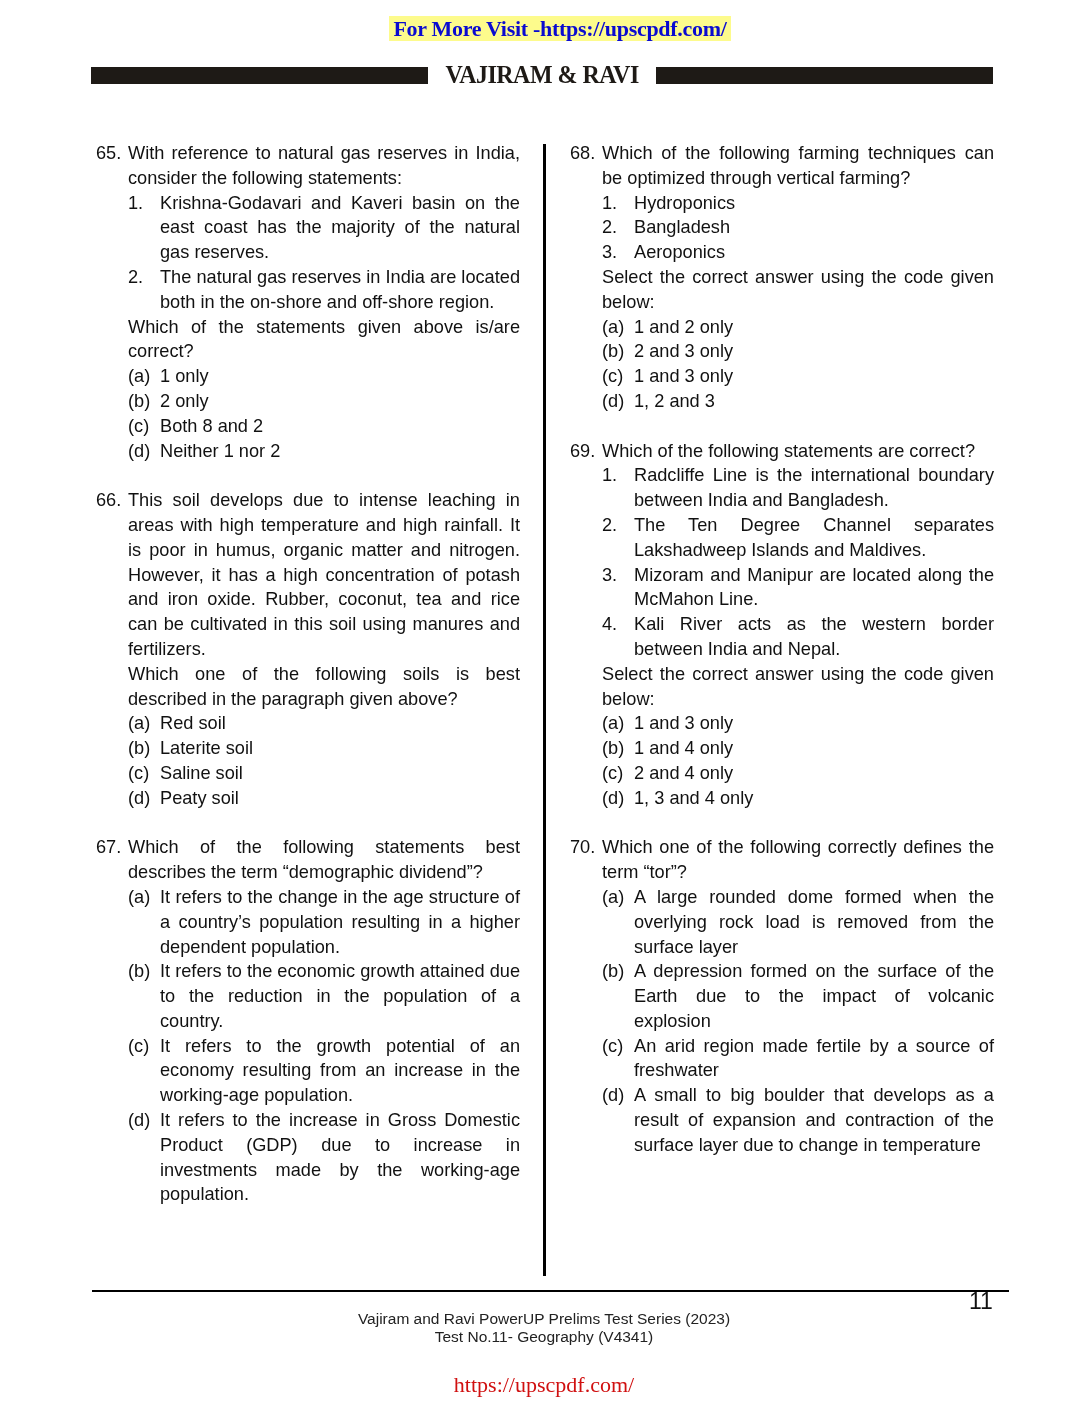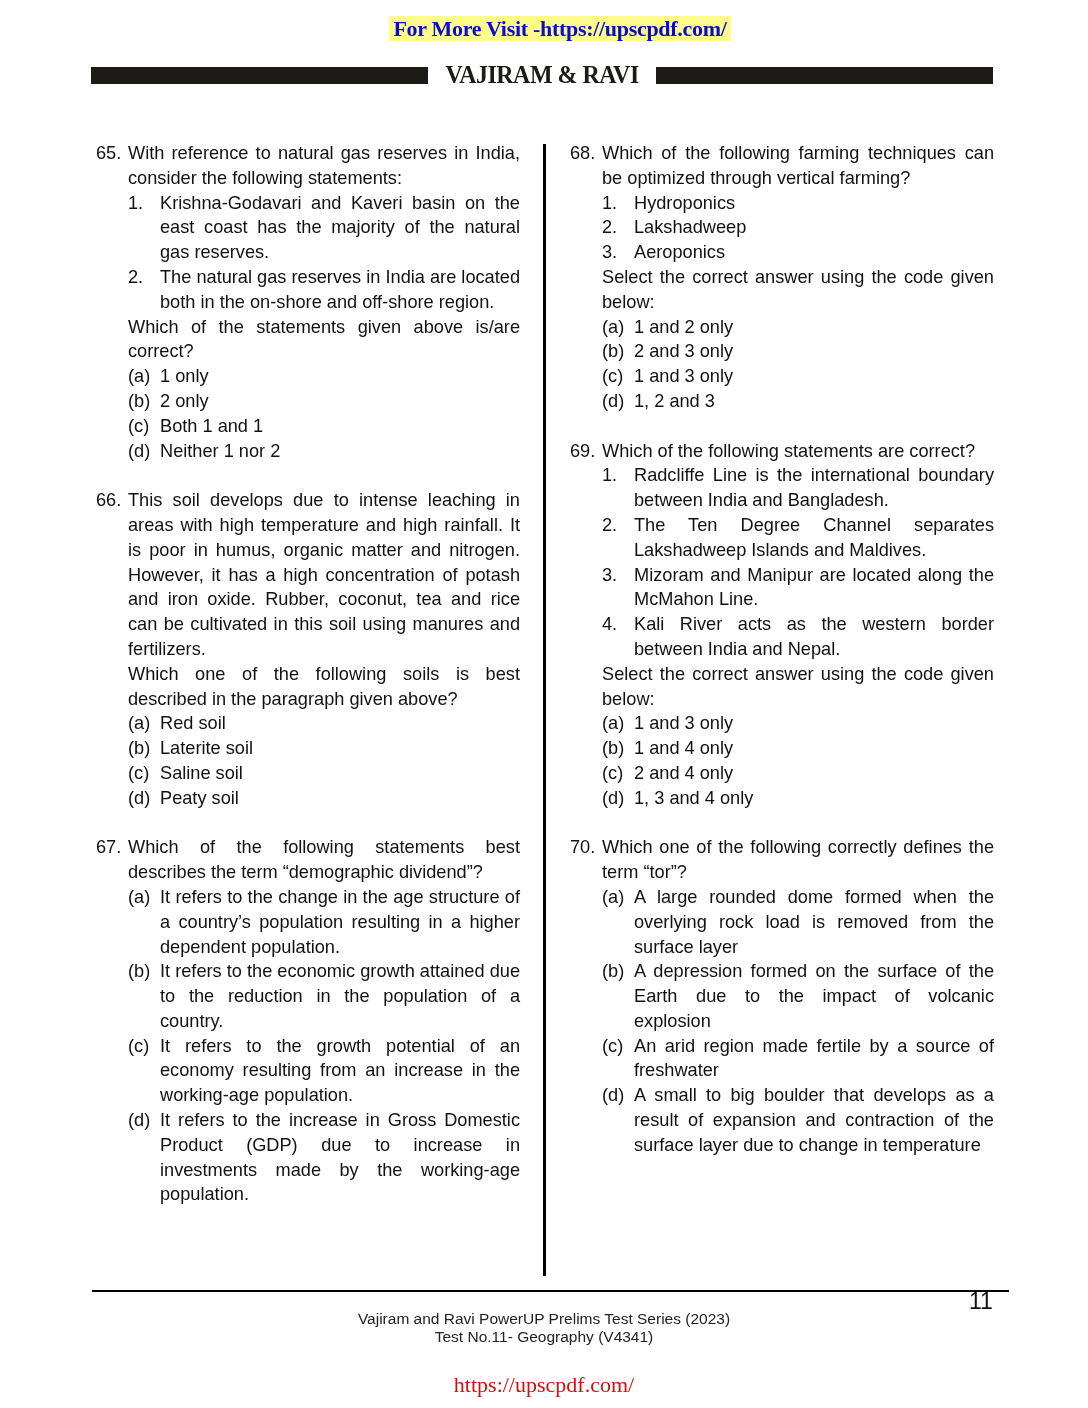--- a/index.html
+++ b/index.html
@@ -167,7 +167,7 @@
           </div>
           <div class="item">
             <span class="item-key">2.</span>
-            <span class="item-text">Lakshadweep</span>
+            <span class="item-text">Bangladesh</span>
           </div>
           <div class="item">
             <span class="item-key">3.</span>

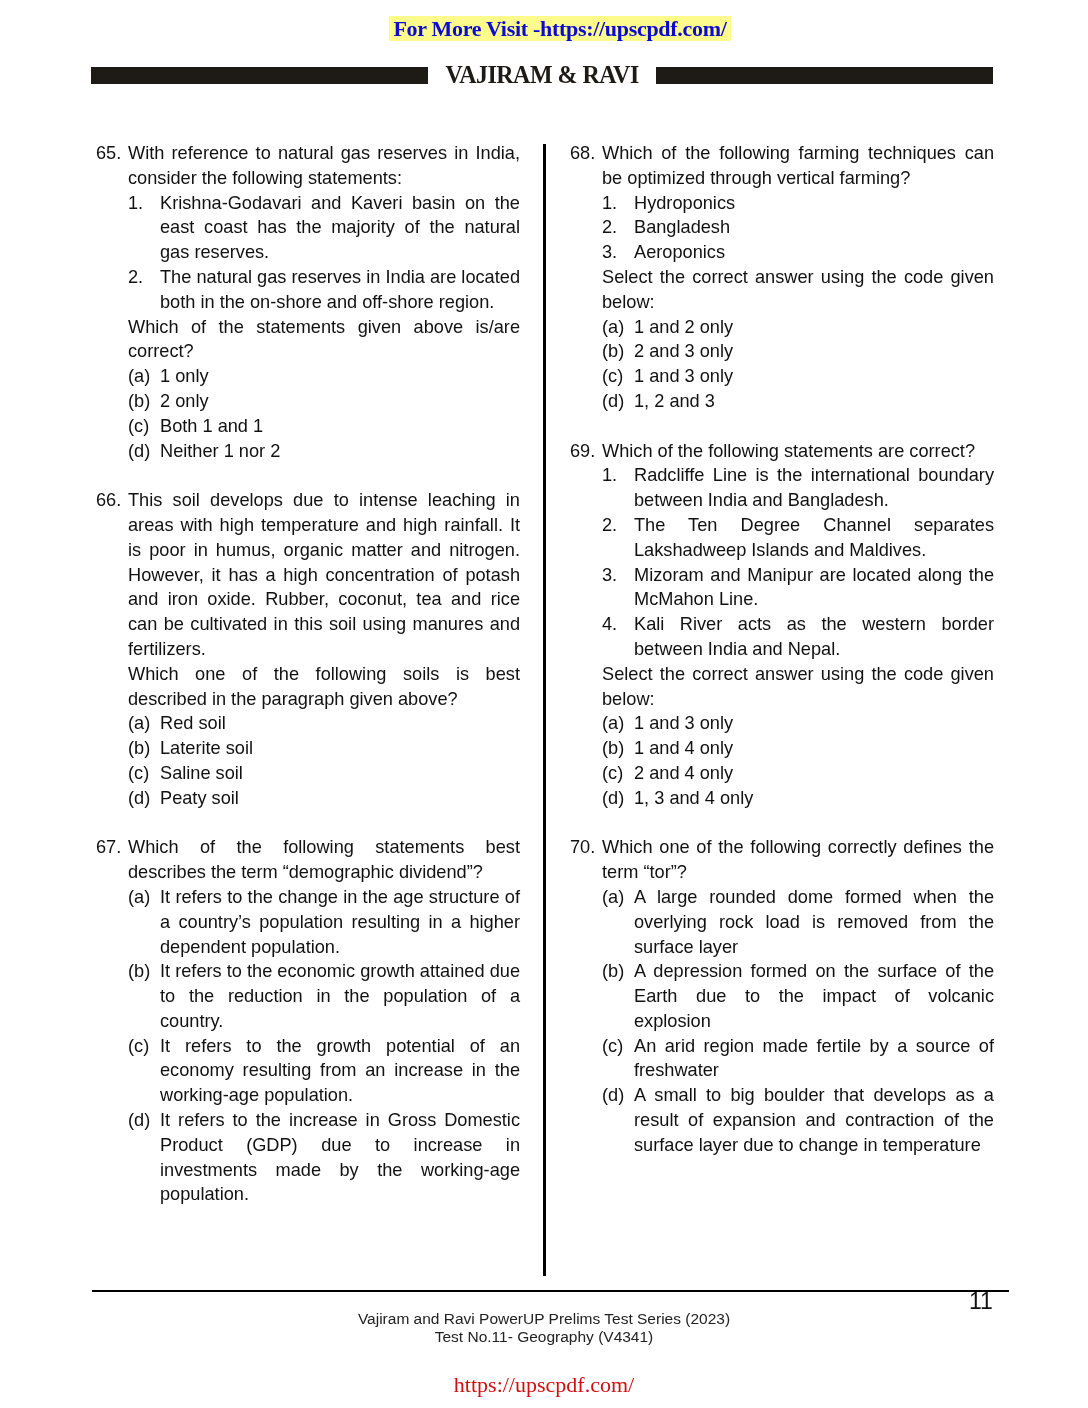--- a/index.html
+++ b/index.html
@@ -95,7 +95,7 @@
           </div>
           <div class="item">
             <span class="item-key">(c)</span>
-            <span class="item-text">Both 1 and 1</span>
+            <span class="item-text">Both 8 and 2</span>
           </div>
           <div class="item">
             <span class="item-key">(d)</span>

